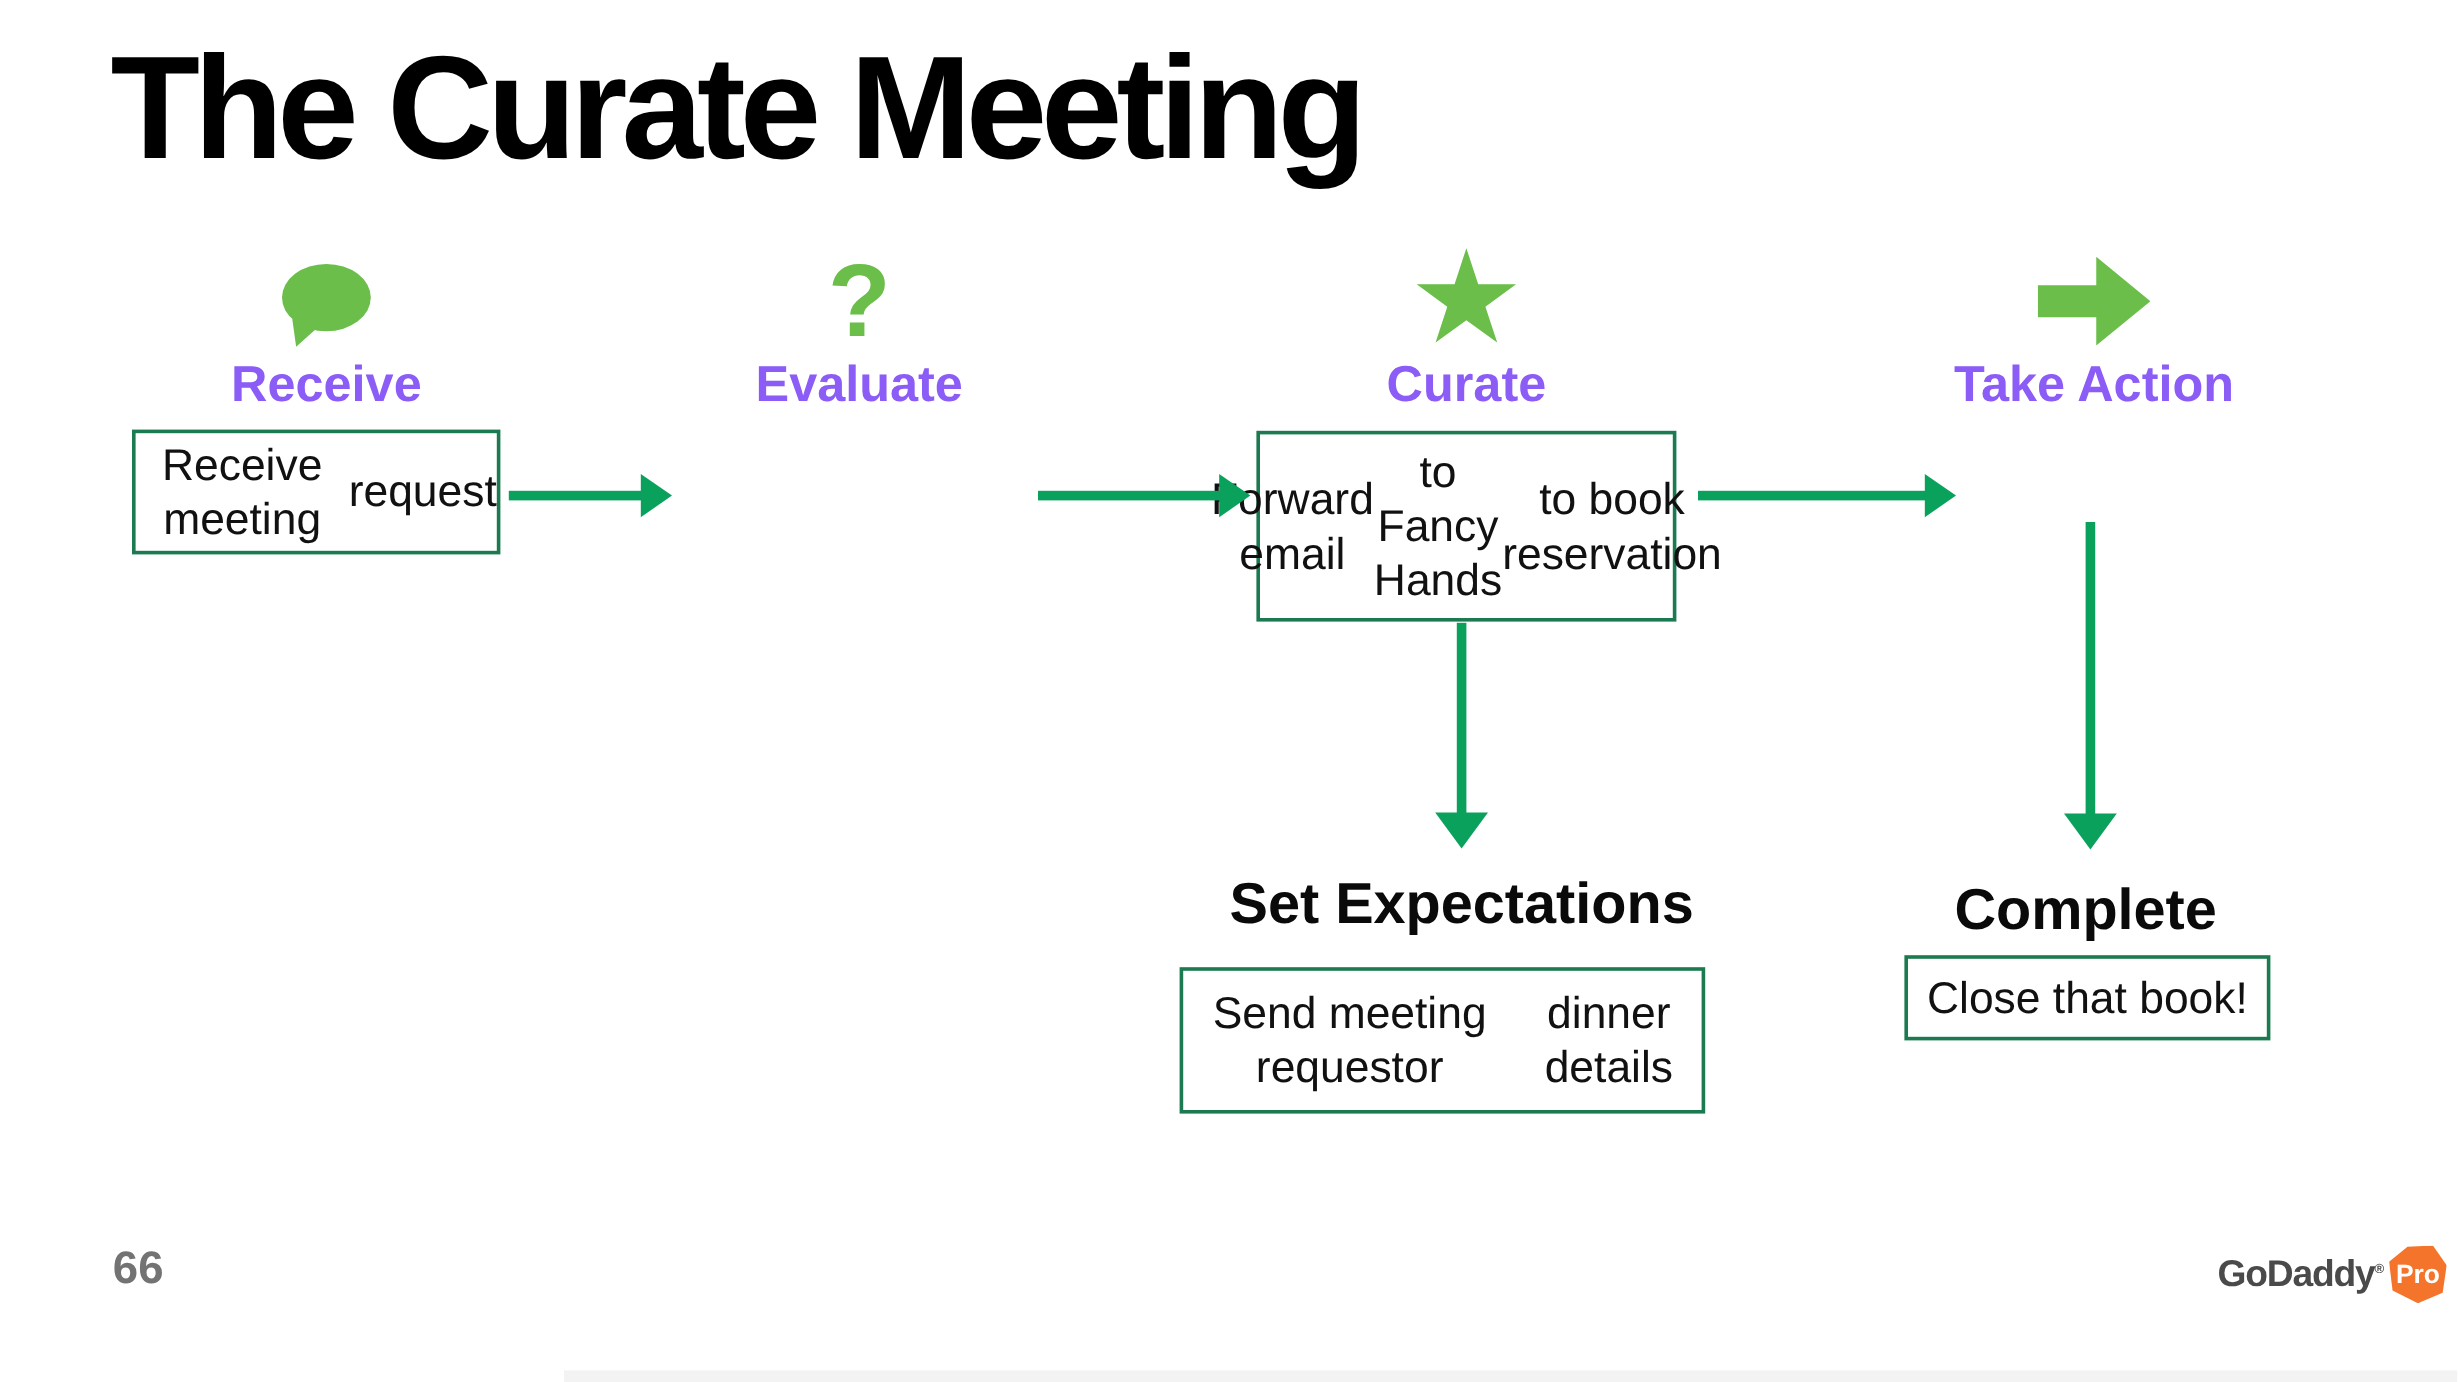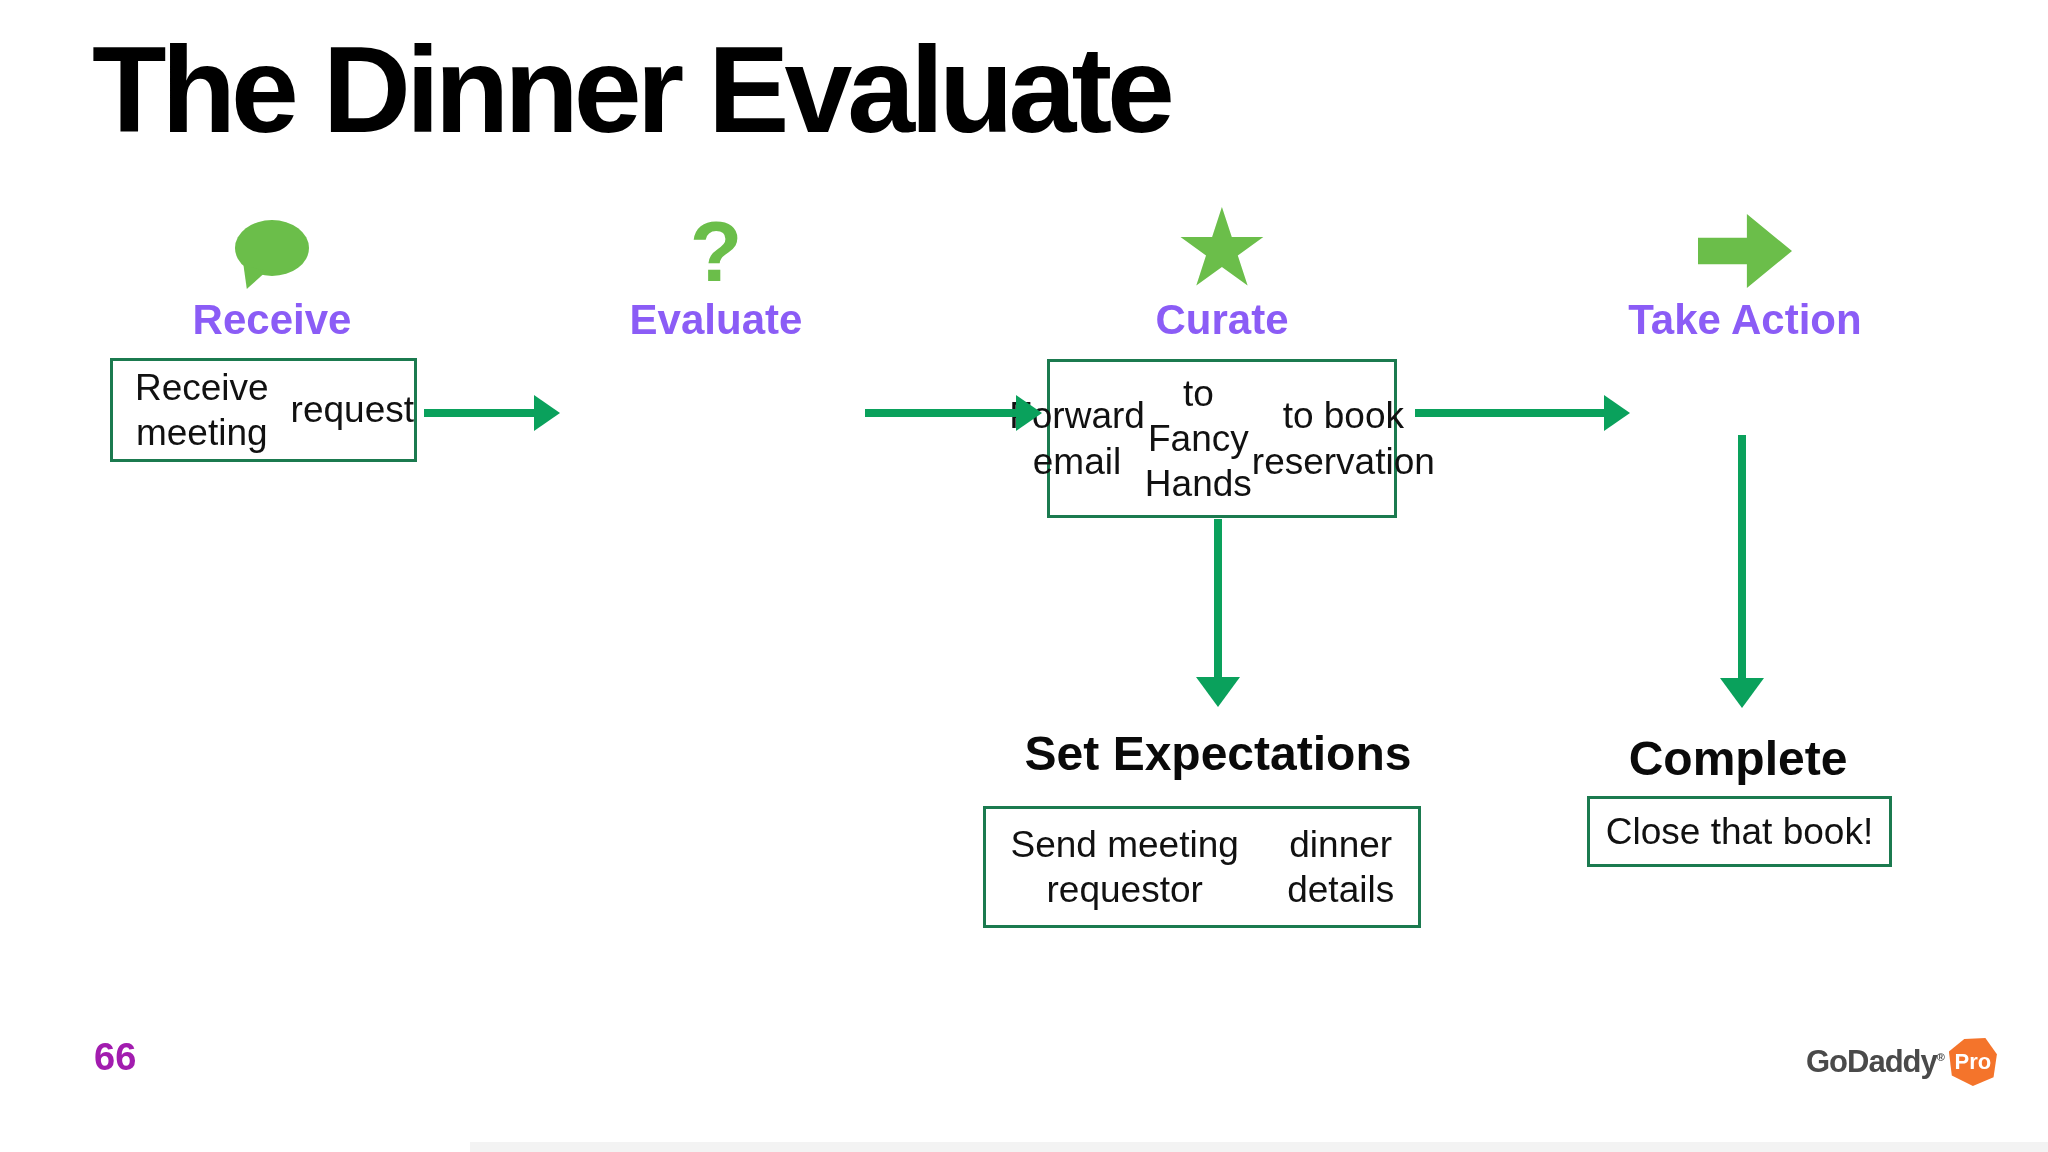--- a/index.html
+++ b/index.html
@@ -80,7 +80,7 @@
 
 <div class="slide">
 
-  <div class="slide-title">The Dinner Evaluate</div>
+  <div class="slide-title">The Curate Meeting</div>
 
   <div class="stage" style="left:52px;">
     <div class="icon-wrap">

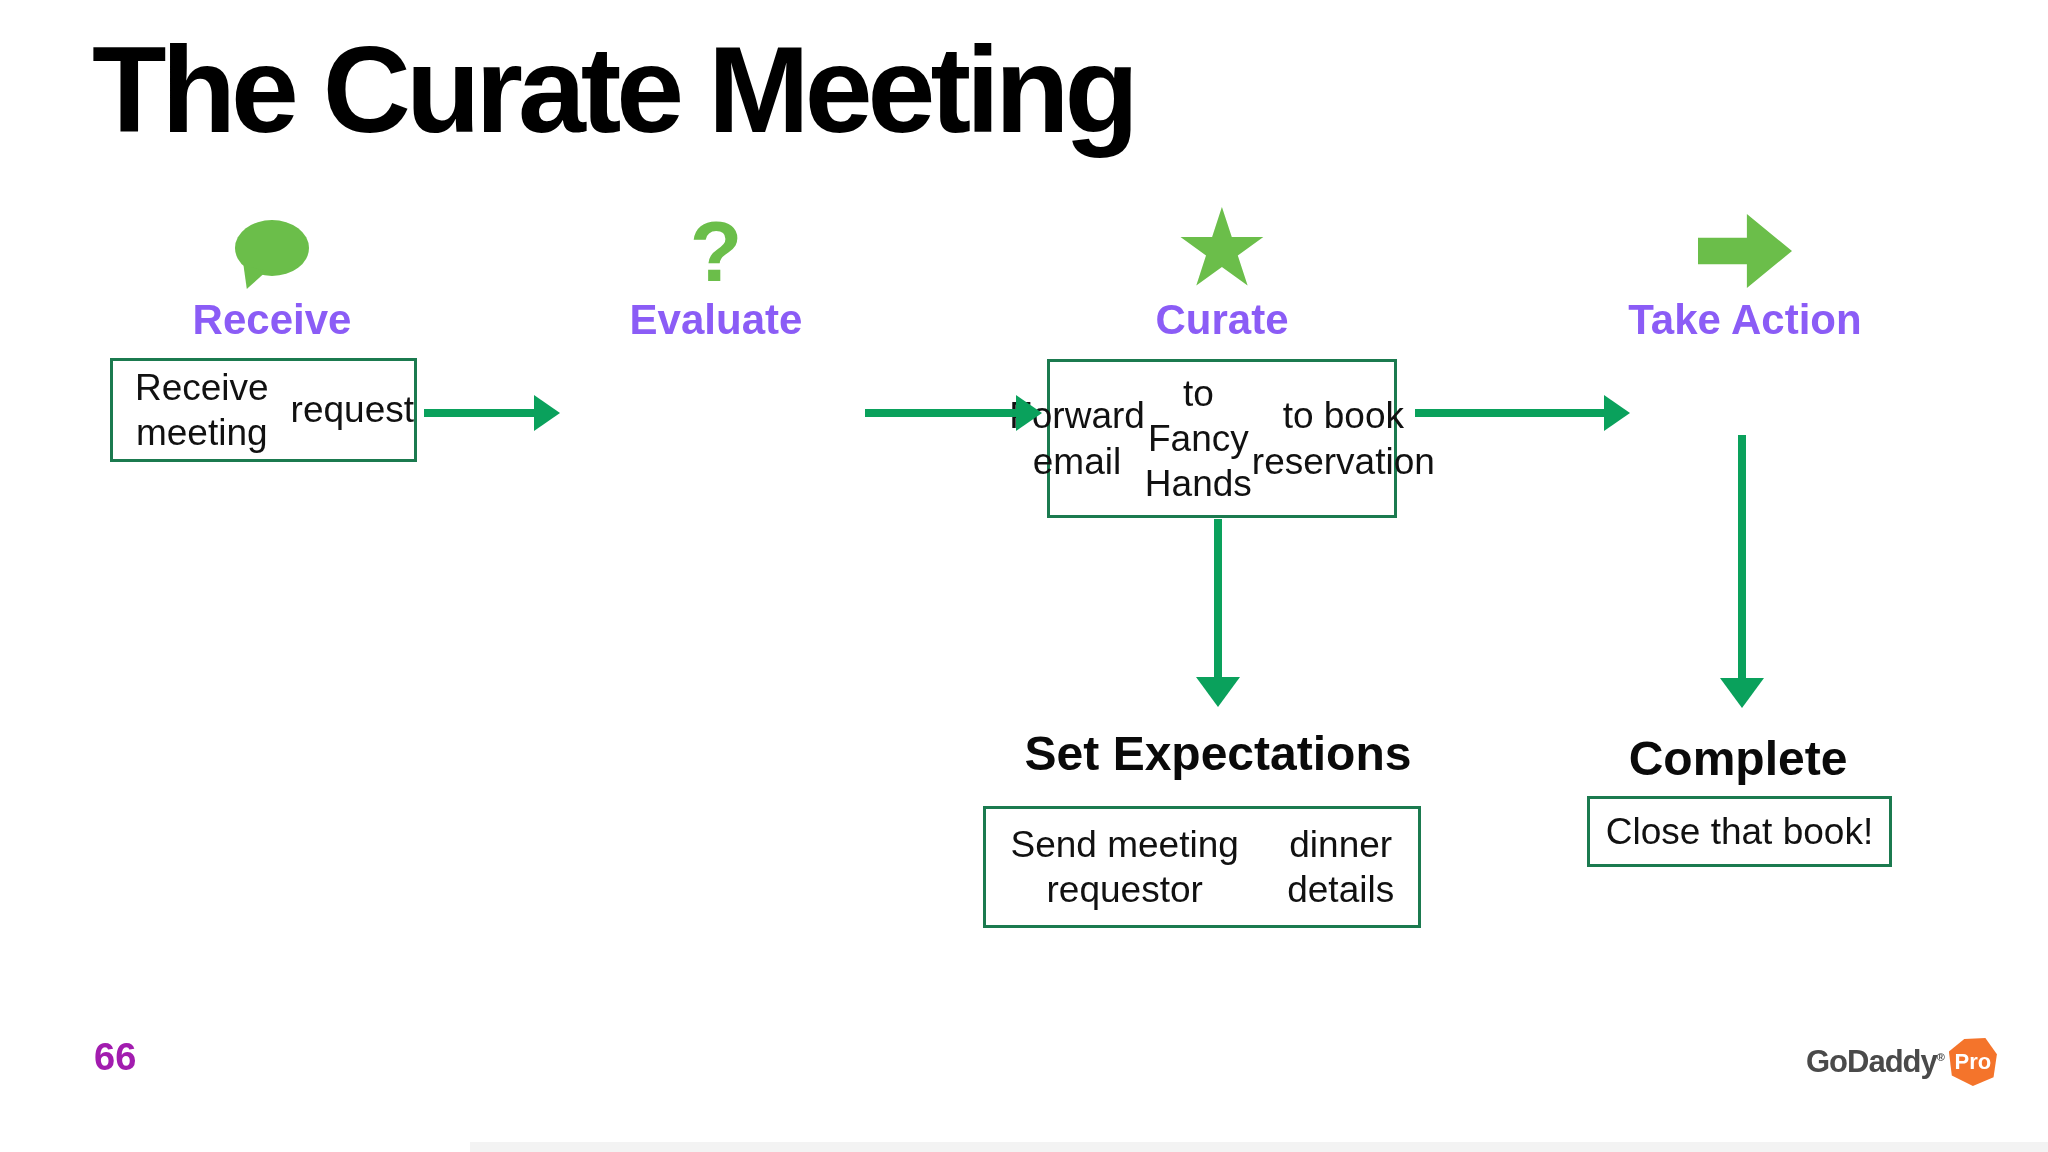--- a/index.html
+++ b/index.html
@@ -61,7 +61,7 @@
     transform:translateX(-50%); white-space:nowrap; text-align:center;
   }
 
-  .page-number { position:absolute; left:94px; top:1036px; font-size:38px; font-weight:bold; color:#a21caf; }
+  .page-number { position:absolute; left:94px; top:1036px; font-size:38px; font-weight:bold; color:#737373; }
 
   .logo { position:absolute; left:1806px; top:1038px; display:flex; align-items:center; }
   .logo-text { font-size:31px; font-weight:800; color:#4A4A4A; letter-spacing:-1px; }

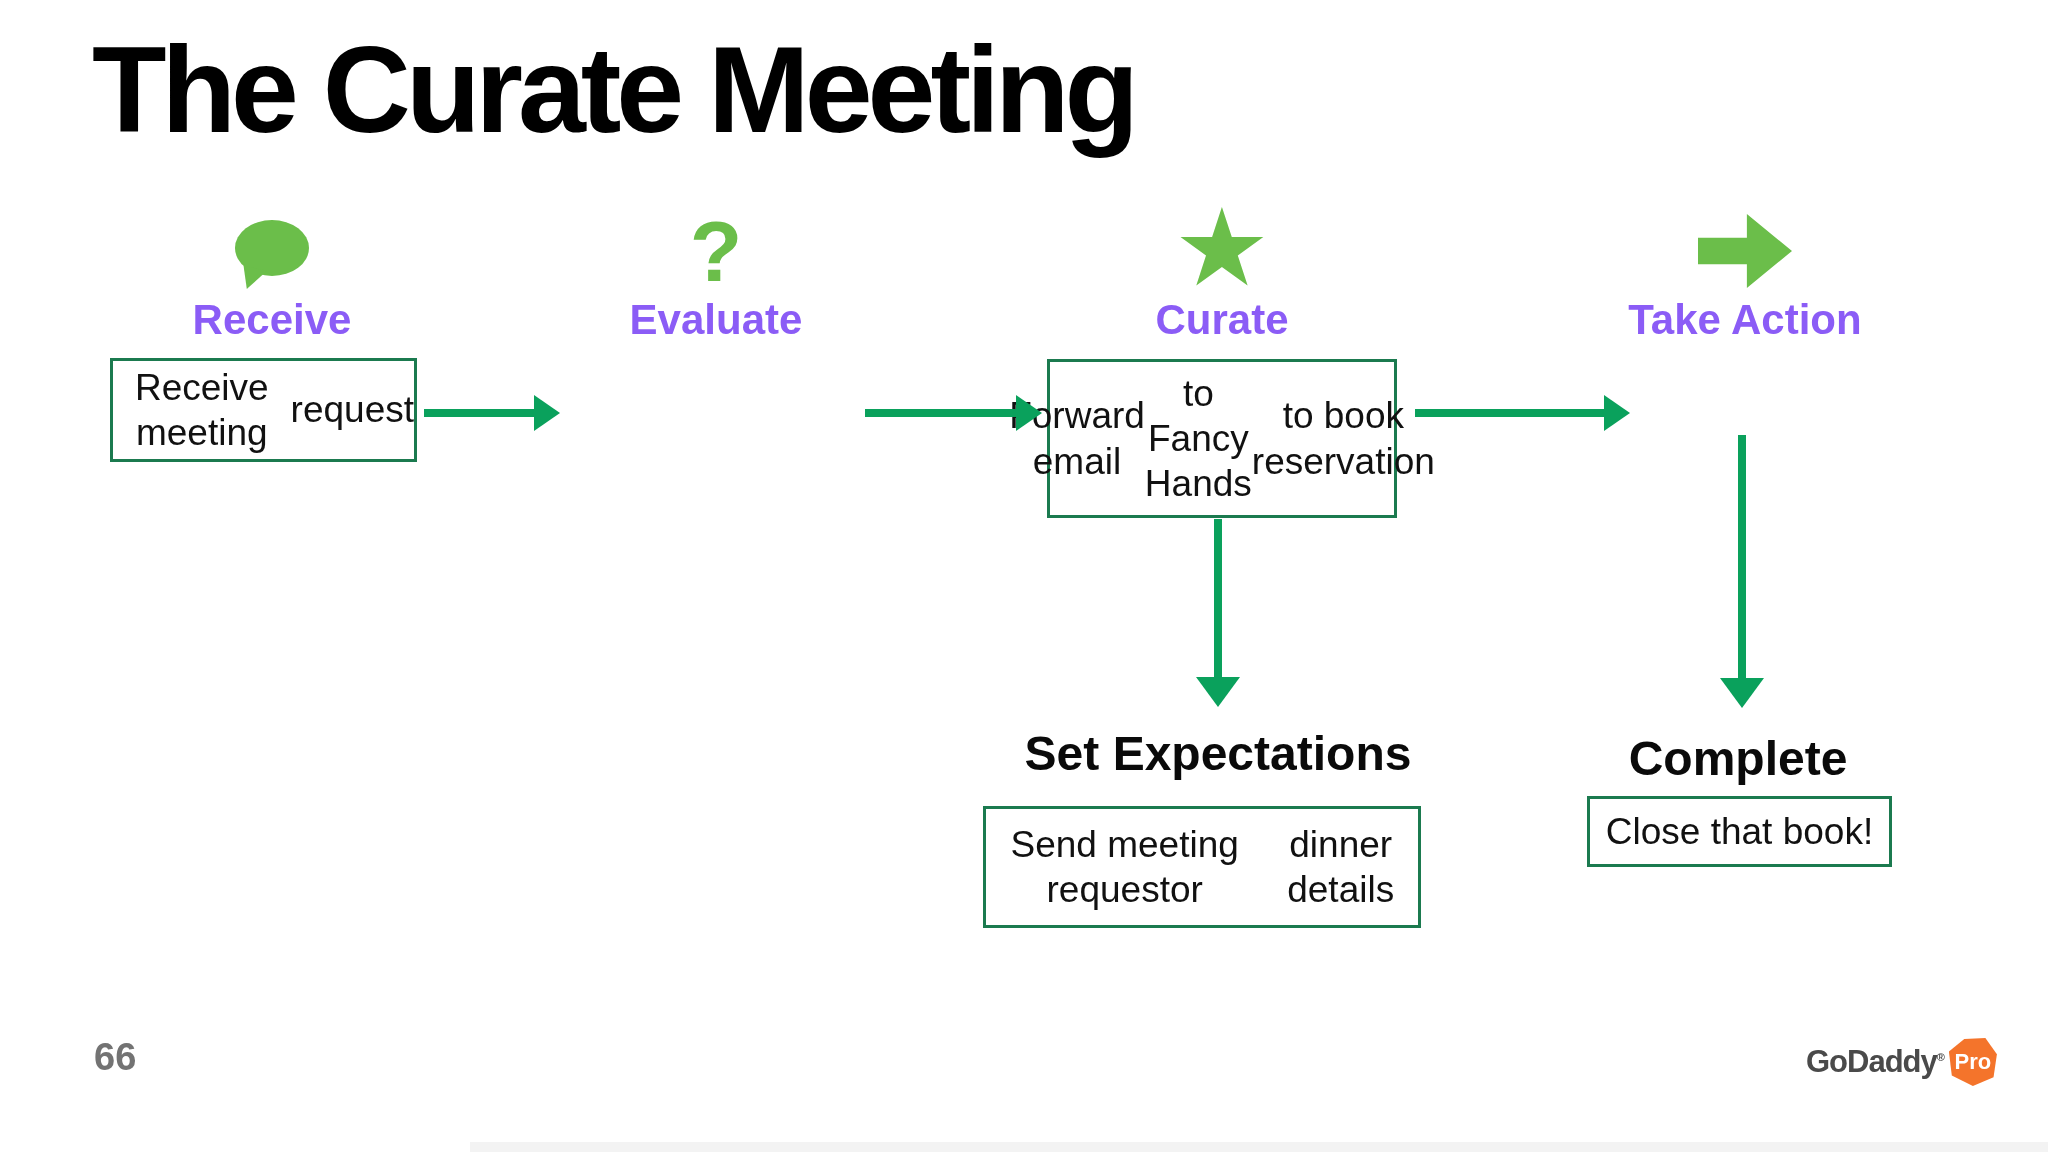--- a/index.html
+++ b/index.html
@@ -63,7 +63,7 @@
 
   .page-number { position:absolute; left:94px; top:1036px; font-size:38px; font-weight:bold; color:#737373; }
 
-  .logo { position:absolute; left:1806px; top:1038px; display:flex; align-items:center; }
+  .logo { position:absolute; left:1848px; top:1038px; display:flex; align-items:center; }
   .logo-text { font-size:31px; font-weight:800; color:#4A4A4A; letter-spacing:-1px; }
   .logo-reg { font-size:11px; color:#4A4A4A; vertical-align:super; }
   .logo-badge {

